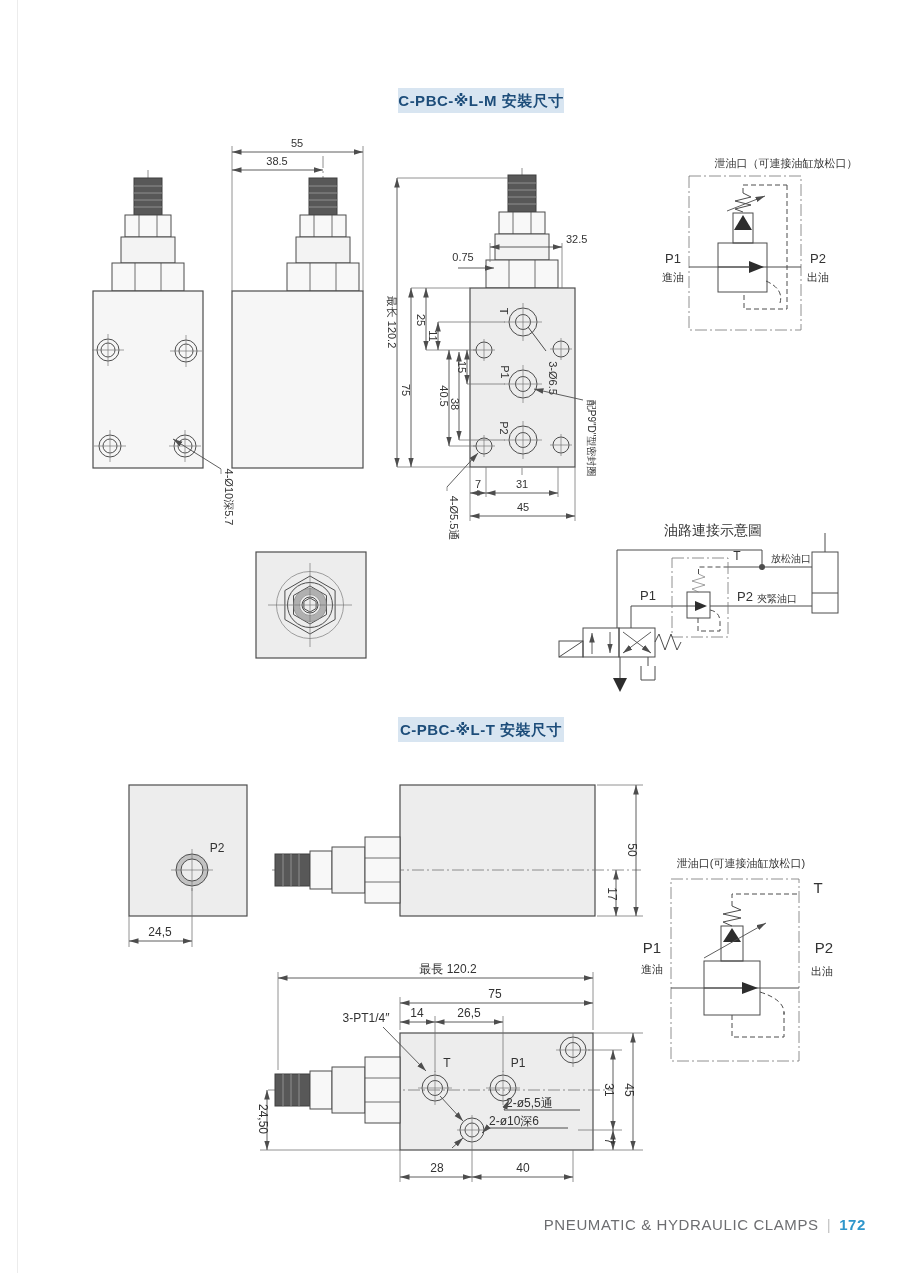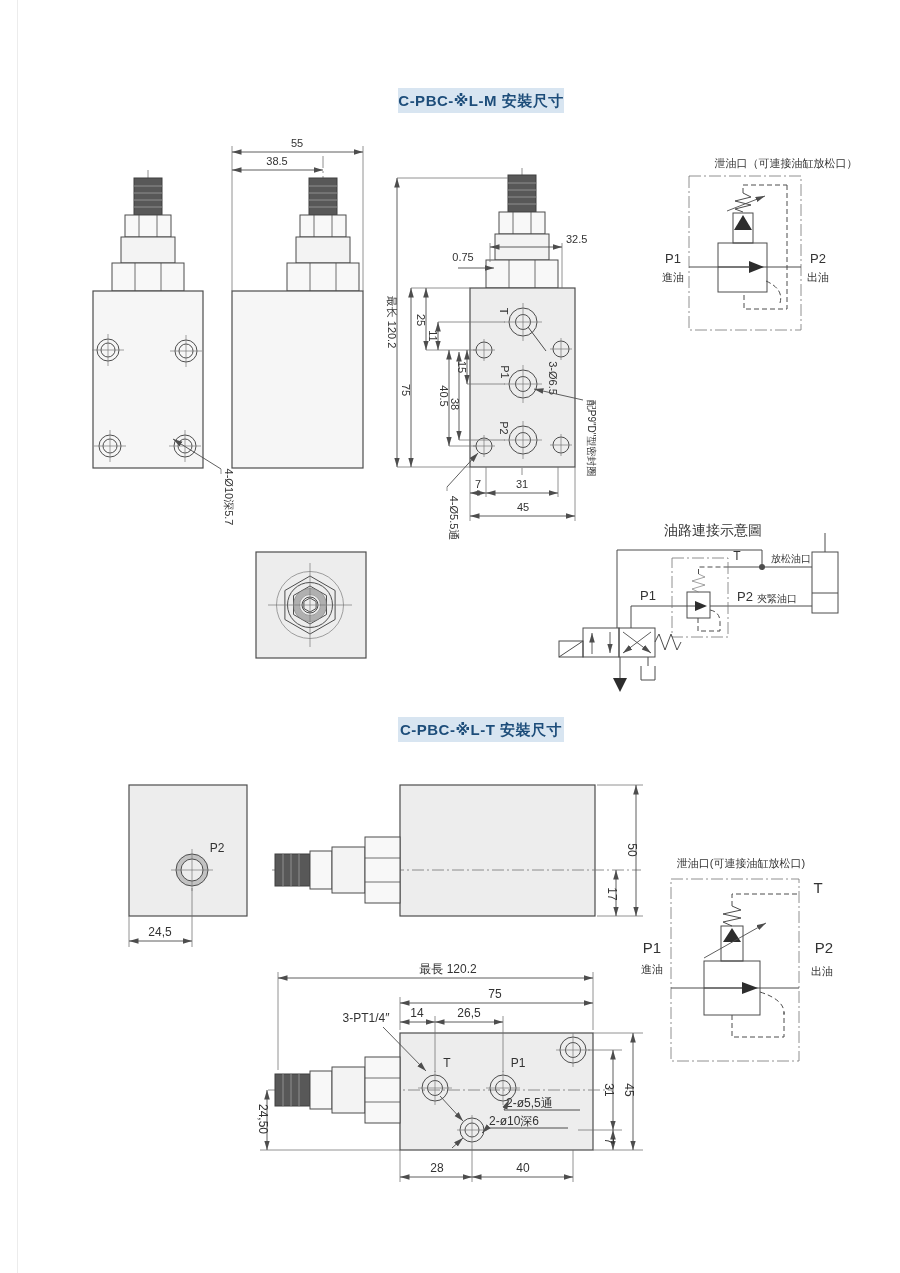--- a/index.html
+++ b/index.html
@@ -381,6 +381,9 @@
     </g>
   </svg>
 
+  <div class="footer">
+    <span>PNEUMATIC &amp; HYDRAULIC CLAMPS</span><span class="sep">|</span><span class="pnum">172</span>
+  </div>
 </div>
 
 </body></html>

